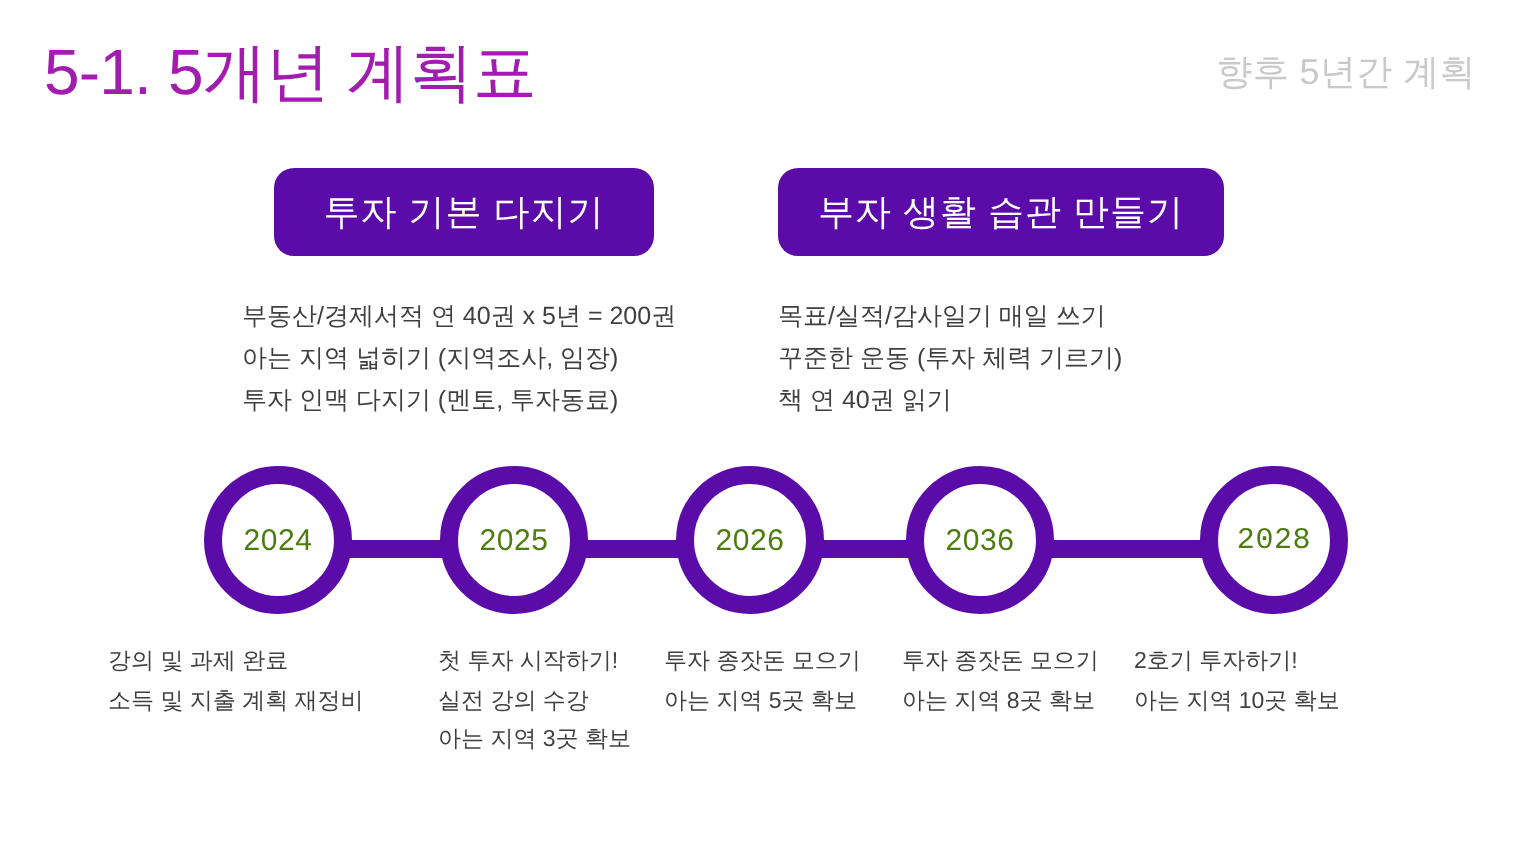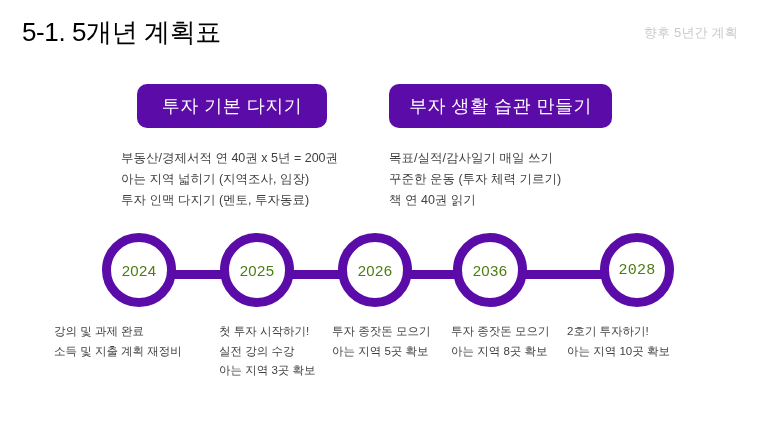--- a/index.html
+++ b/index.html
@@ -23,9 +23,9 @@
     position: absolute;
     left: 22px;
     top: 15px;
-    font-size: 26px;
+    font-size: 32px;
     letter-spacing: -0.4px;
-    color: #000000;
+    color: #a21caf;
     white-space: nowrap;
   }
   #header-note {

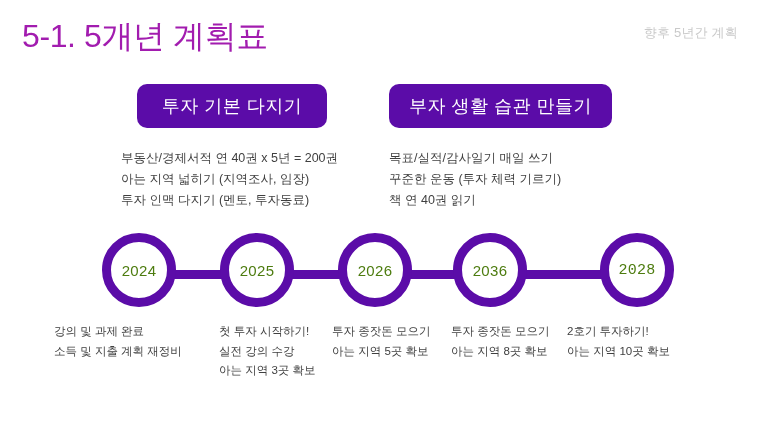--- a/index.html
+++ b/index.html
@@ -32,7 +32,7 @@
     position: absolute;
     right: 22px;
     top: 24px;
-    font-size: 13px;
+    font-size: 18px;
     color: #c9c9c9;
     white-space: nowrap;
     letter-spacing: 0.2px;

